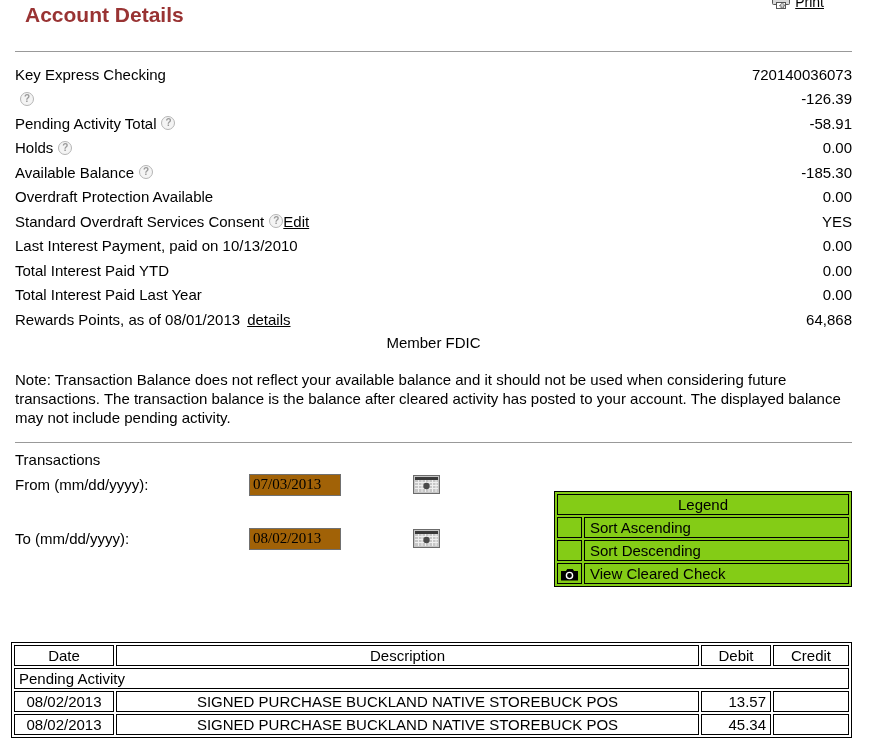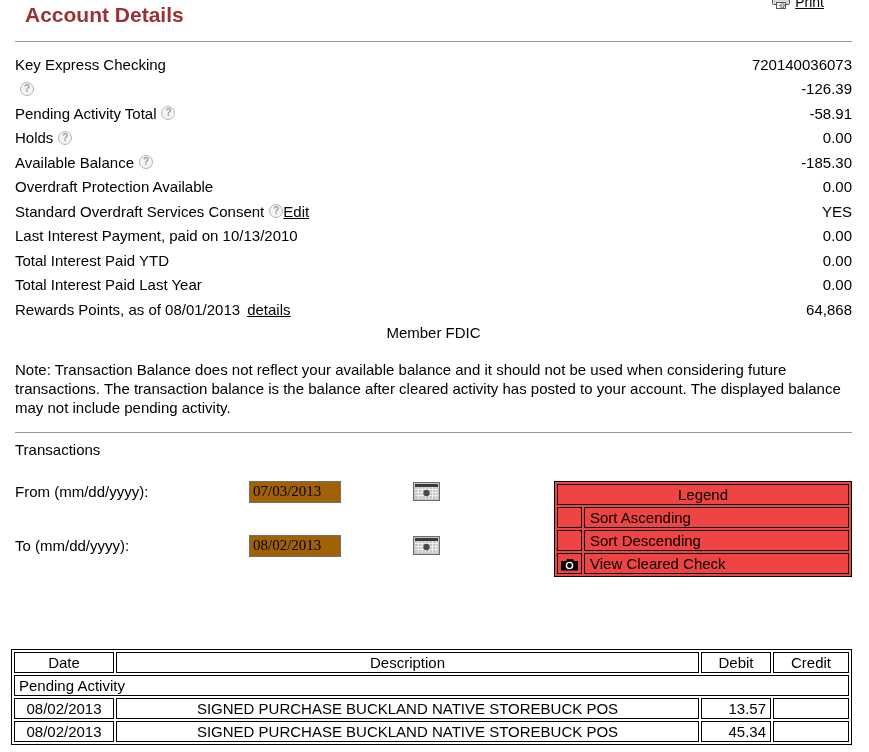--- a/index.html
+++ b/index.html
@@ -18,7 +18,7 @@
   
   .top-bar { display: flex; justify-content: space-between; align-items: flex-start; }
   .page-title {
-    margin: 3px 0 0 10px;
+    margin: 3px 0 10px 10px;
     font-size: 21px; line-height: 24px;
     font-weight: bold;
     color: #993333;

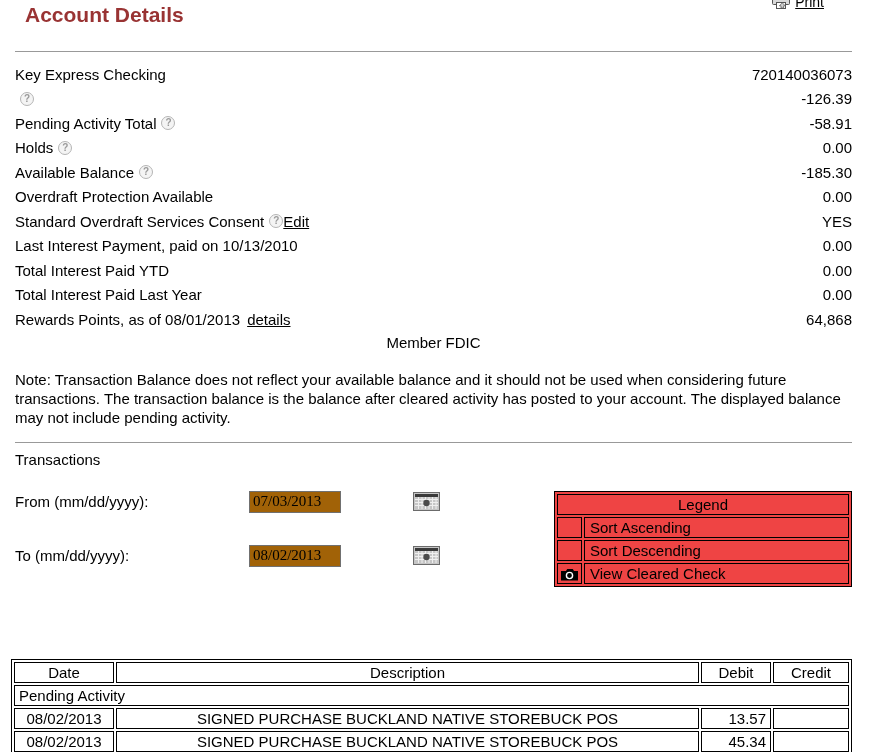--- a/index.html
+++ b/index.html
@@ -59,7 +59,7 @@
   .tx-section { position: relative; margin-top: 8px; }
   .tx-label { height: 19px; }
   .form-row { display: flex; align-items: center; }
-  .form-row.first { margin-top: 21px; }
+  .form-row.first { margin-top: 4px; }
   .form-row.second { margin-top: 32px; }
   .form-label { width: 234px; }
   .date-input {

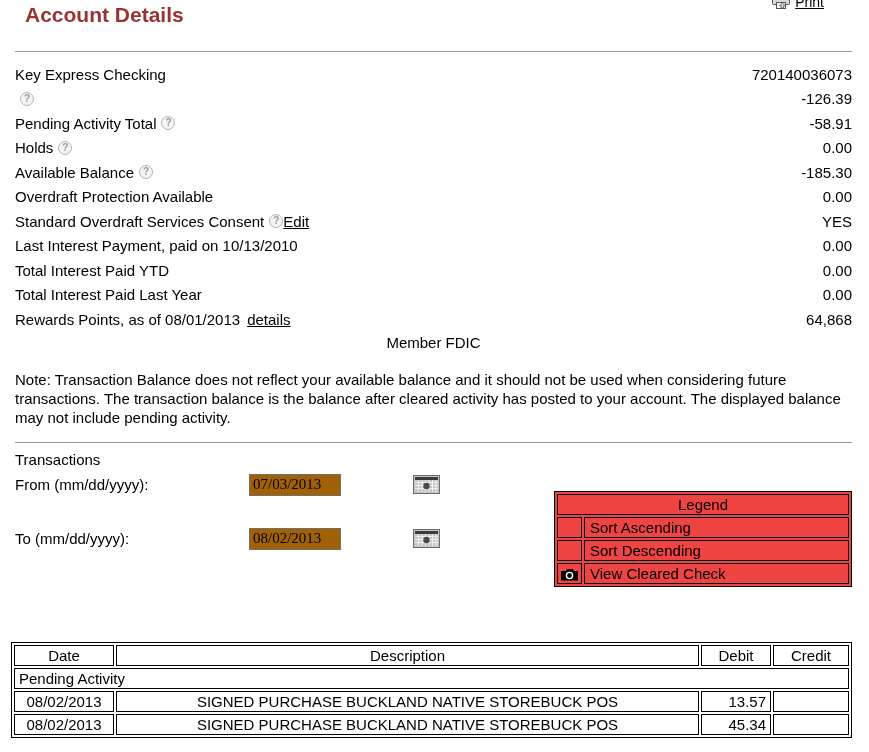--- a/index.html
+++ b/index.html
@@ -82,7 +82,7 @@
     width: 298px;
     border-collapse: separate; border-spacing: 2px;
     border: 1px solid #000;
-    background: #ef4444;
+    background: #84cc16;
   }
   .legend-table th, .legend-table td { border: 1px solid #000; font-weight: normal; font-size: 15px; }
   .legend-table th { height: 20px; text-align: center; }

